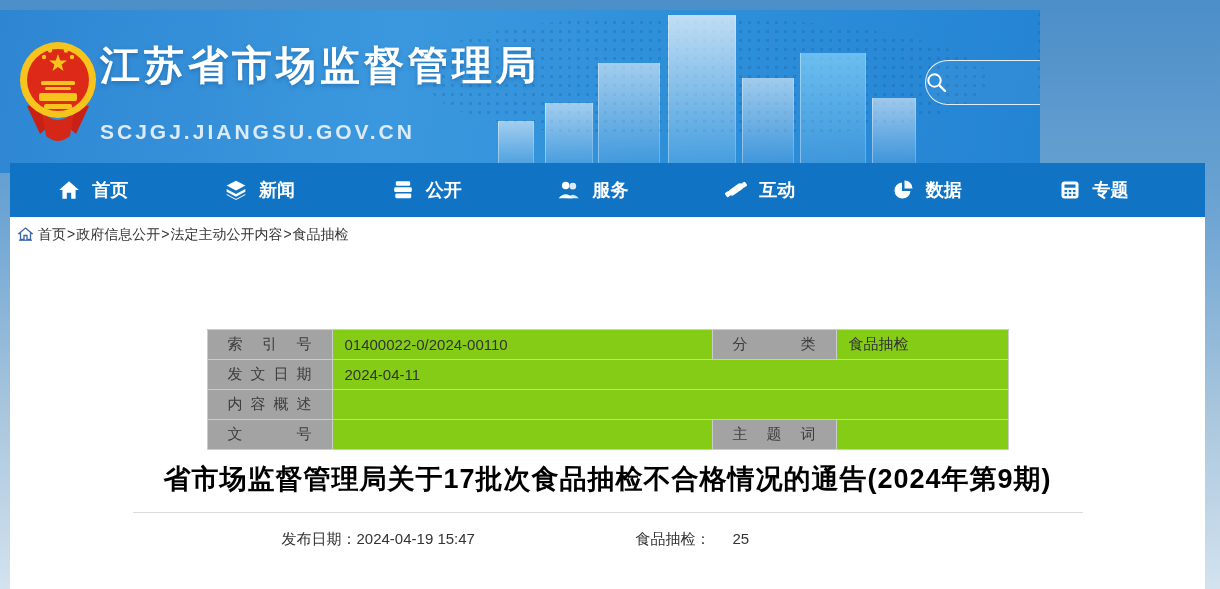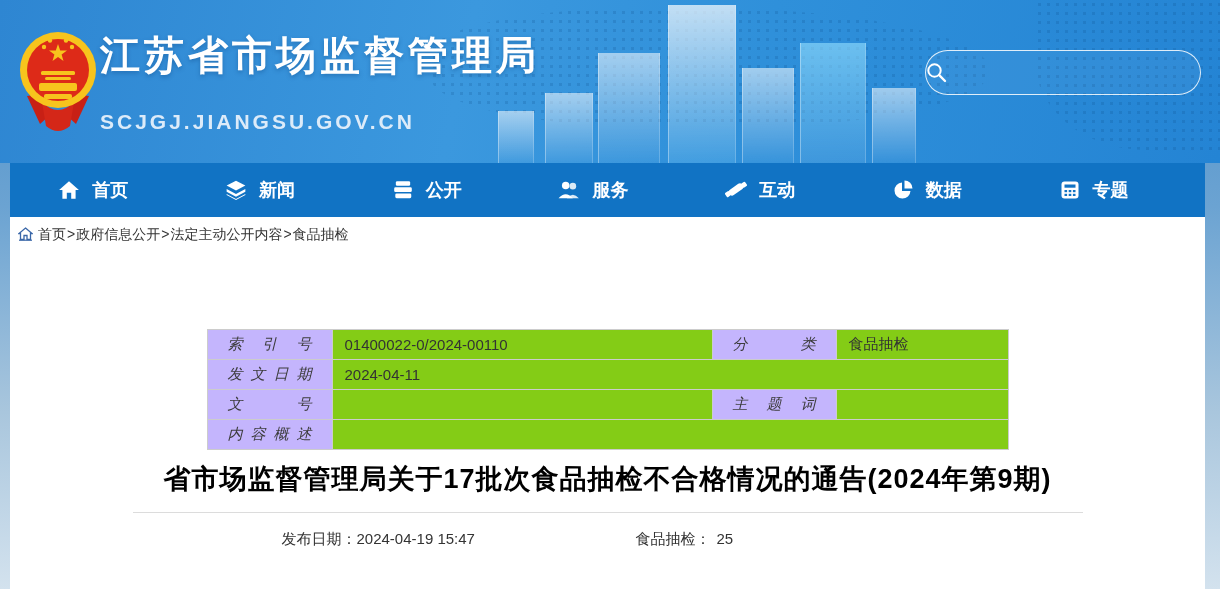--- a/index.html
+++ b/index.html
@@ -9,7 +9,7 @@
     background:linear-gradient(180deg,#4b8ec8 0%,#6ba3d2 35%,#a9c6dd 70%,#d3e2ee 100%);
   }
   
-  .banner{position:absolute;left:0;top:0;width:1220px;height:163px;overflow:hidden;
+  .banner{position:absolute;left:0;top:10px;width:1040px;height:163px;overflow:hidden;
     background:linear-gradient(102deg,#2e86d2 0%,#3b98de 38%,#2f90da 62%,#2484d4 100%);}
   .dots{position:absolute;background-image:radial-gradient(circle,rgba(9,70,130,.22) 1.6px,transparent 1.9px);
     background-size:9px 9px;opacity:.8;}

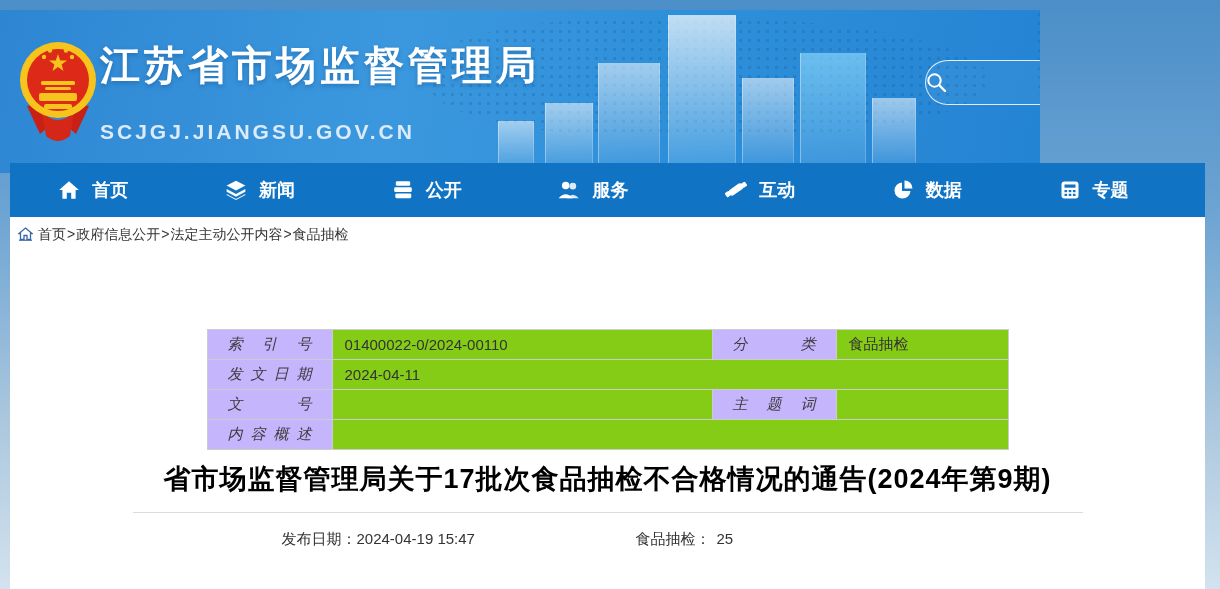--- a/index.html
+++ b/index.html
@@ -48,8 +48,8 @@
   .crumb-sep{margin:0 1px;}
   .meta-table{border-collapse:collapse;margin:85px auto 0;table-layout:fixed;width:801px;font-size:15px;color:#333;}
   .meta-table td{border:1px solid #ccc;height:29px;padding:0 12px;background:#84cc16;overflow:hidden;white-space:nowrap;}
-  .meta-table td.lbl{background:#c4b5fd;color:#3c3c3c;padding:0 20px;
-    text-align:justify;text-align-last:justify;text-justify:inter-character;font-style:italic;}
+  .meta-table td.lbl{background:#a3a3a3;color:#3c3c3c;padding:0 20px;
+    text-align:justify;text-align-last:justify;text-justify:inter-character;}
   .article-title{margin:12px 0 0;text-align:center;font-size:27px;font-weight:bold;color:#000;letter-spacing:1px;line-height:35px;}
   .divider{width:950px;margin:15px auto 0;border-top:1px solid #dcdcdc;height:0;}
   .pub-row{position:relative;width:950px;margin:17px auto 0;height:20px;font-size:15px;color:#333;}

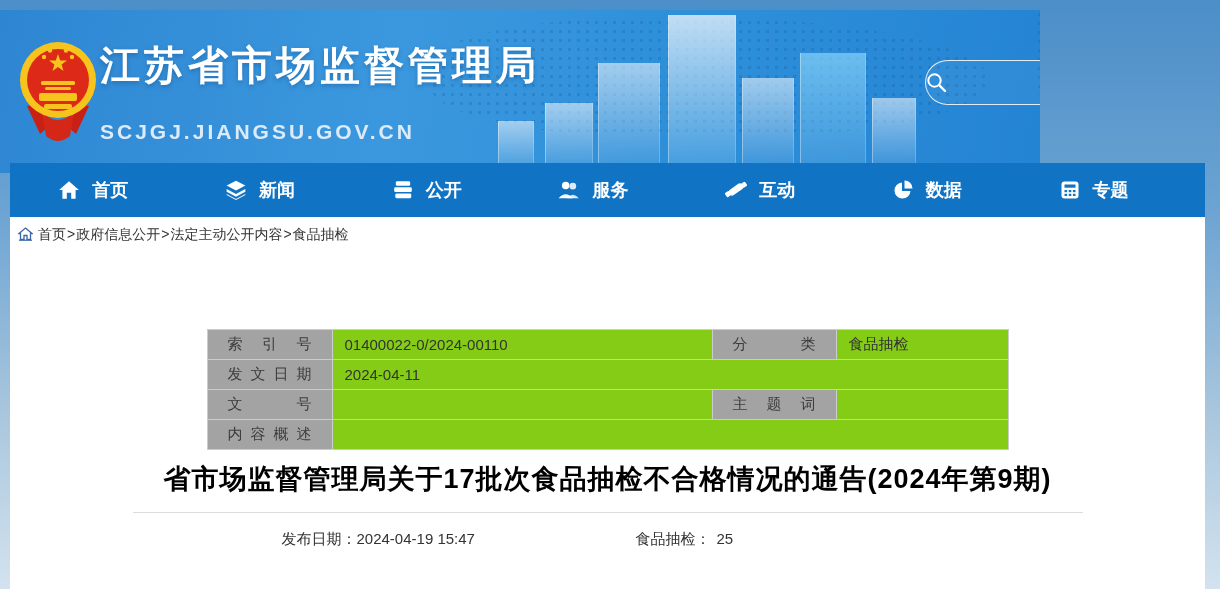--- a/index.html
+++ b/index.html
@@ -207,15 +207,15 @@
         <td colspan="3">2024-04-11</td>
       </tr>
       <tr>
+        <td class="lbl">内容概述</td>
+        <td colspan="3"></td>
+      </tr>
+      <tr>
         <td class="lbl">文号</td>
         <td></td>
         <td class="lbl">主题词</td>
         <td></td>
       </tr>
-      <tr>
-        <td class="lbl">内容概述</td>
-        <td colspan="3"></td>
-      </tr>
     </tbody>
   </table>
 

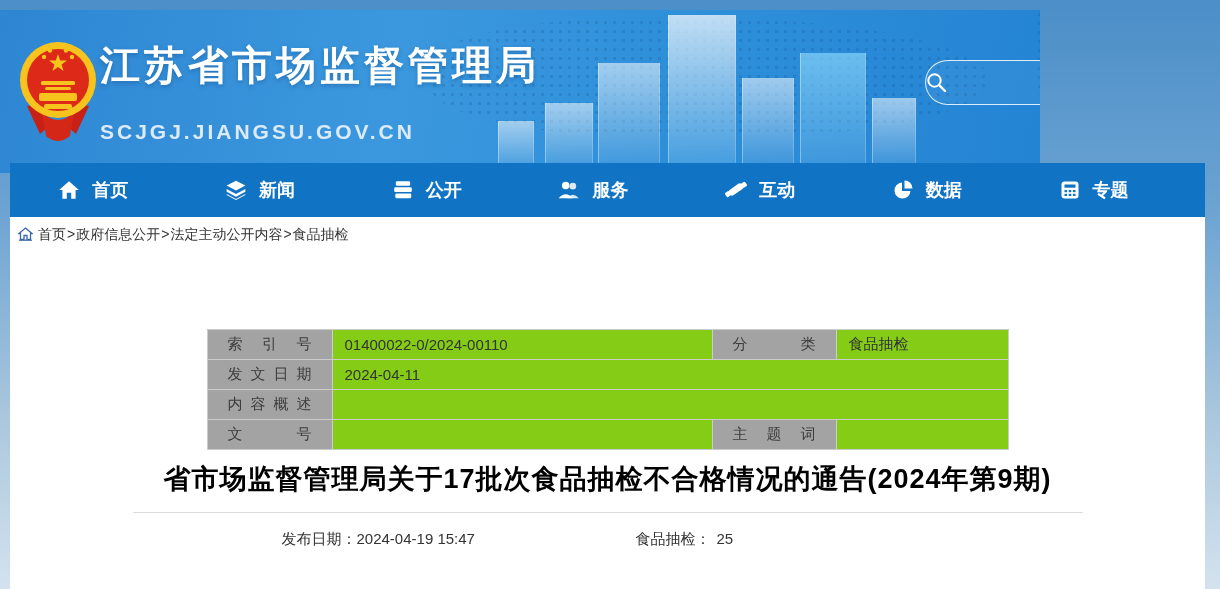--- a/index.html
+++ b/index.html
@@ -55,7 +55,7 @@
   .pub-row{position:relative;width:950px;margin:17px auto 0;height:20px;font-size:15px;color:#333;}
   .pub-date{position:absolute;left:149px;top:0;}
   .view-count{position:absolute;left:503px;top:0;}
-  .view-count .val{margin-left:6px;}
+  .view-count .val{margin-left:22px;}
 </style>
 </head>
 <body>

